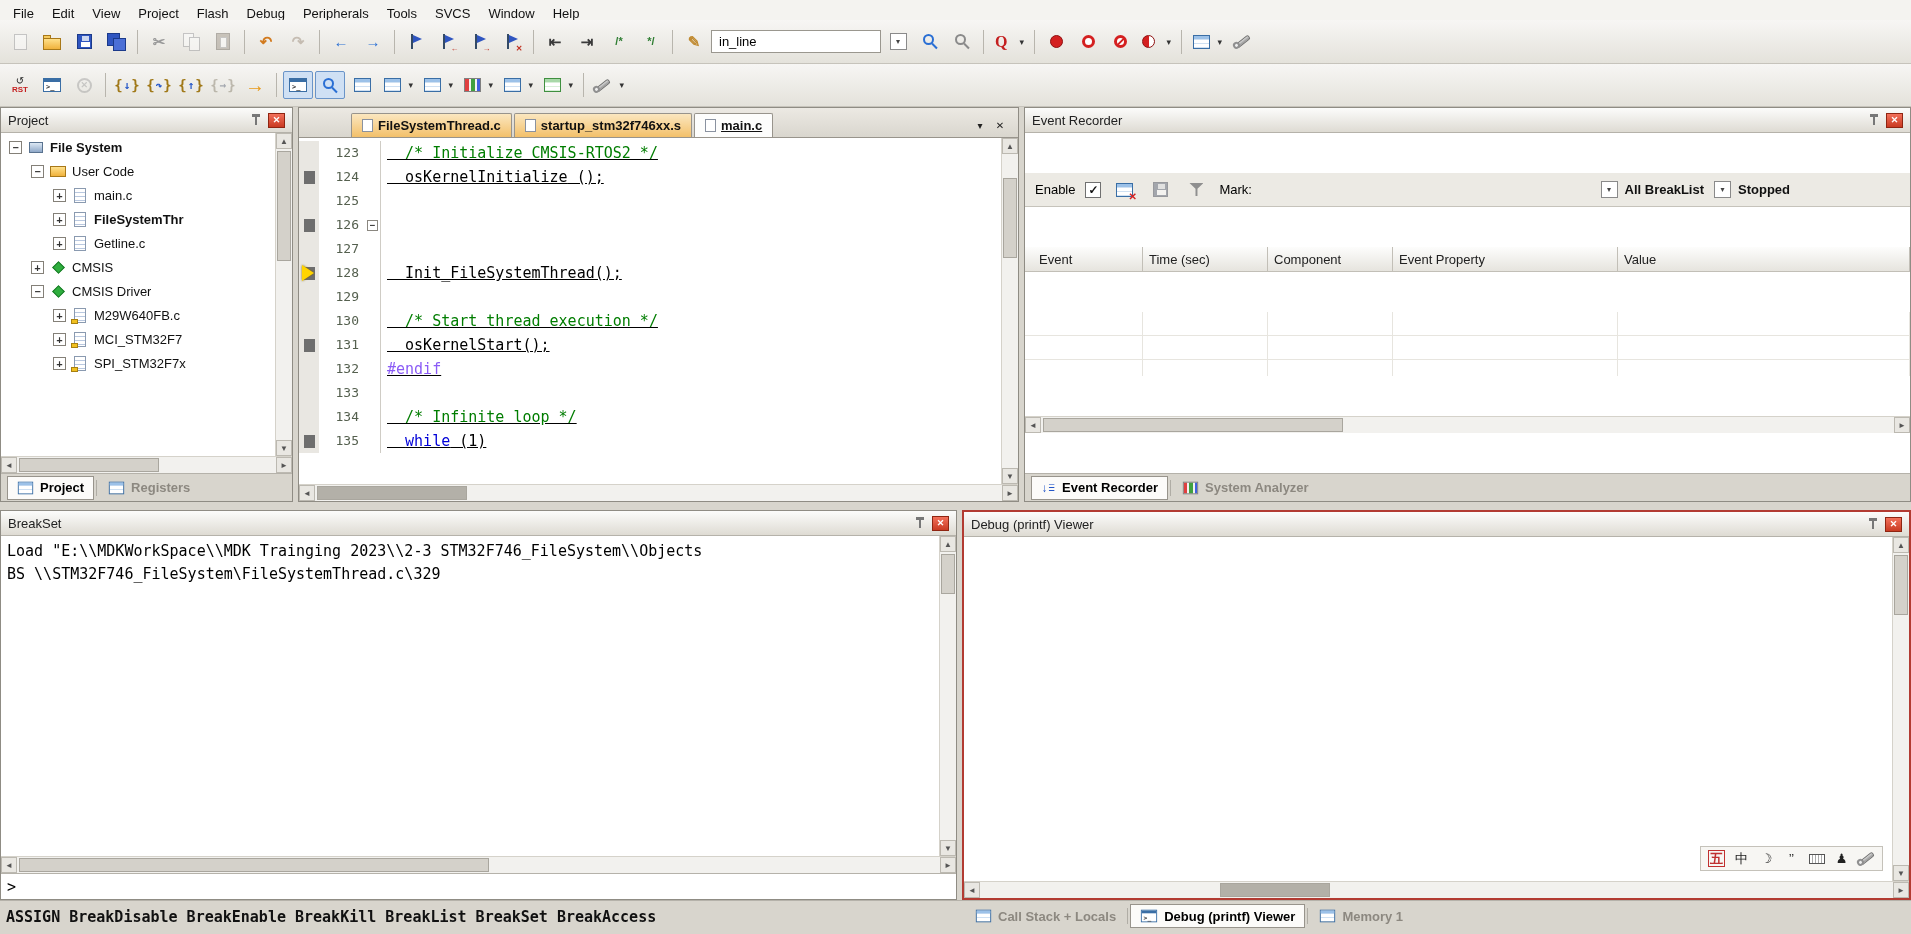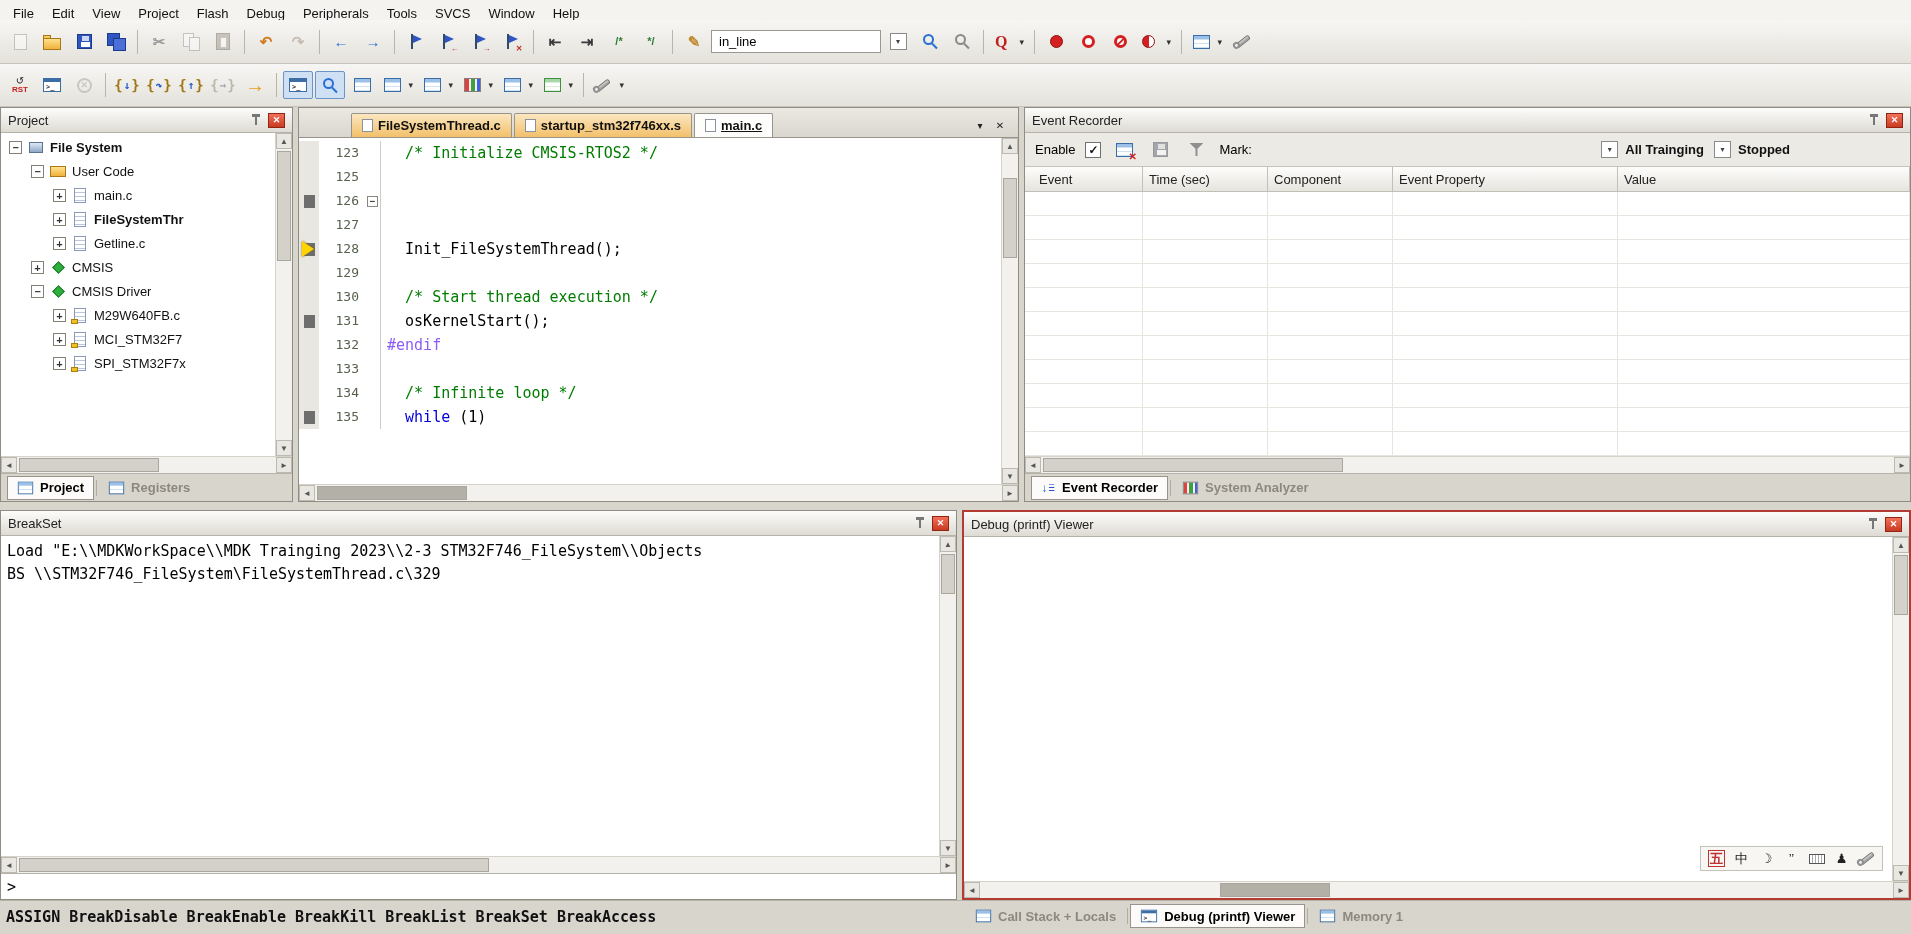--- a/index.html
+++ b/index.html
@@ -86,7 +86,7 @@
   .panel{display:flex;flex-direction:column;border:1px solid #8f8c84;background:#fff;}
   #project-panel{width:293px;flex:none;}
   #editor-panel{width:721px;flex:none;display:flex;flex-direction:column;border:1px solid #8f8c84;background:#fff;}
-  #event-panel{flex:1;}
+  #event-panel{flex:1;gap:40px;}
   #command-panel{width:957px;flex:none;}
   #debug-panel{flex:1;border:2px solid #b23b32;}
   .ptitle{height:25px;flex:none;display:flex;align-items:center;background:linear-gradient(#fcfcfb,#dedbd3);border-bottom:1px solid #b5b2aa;padding:0 7px;font-size:13px;color:#222;}

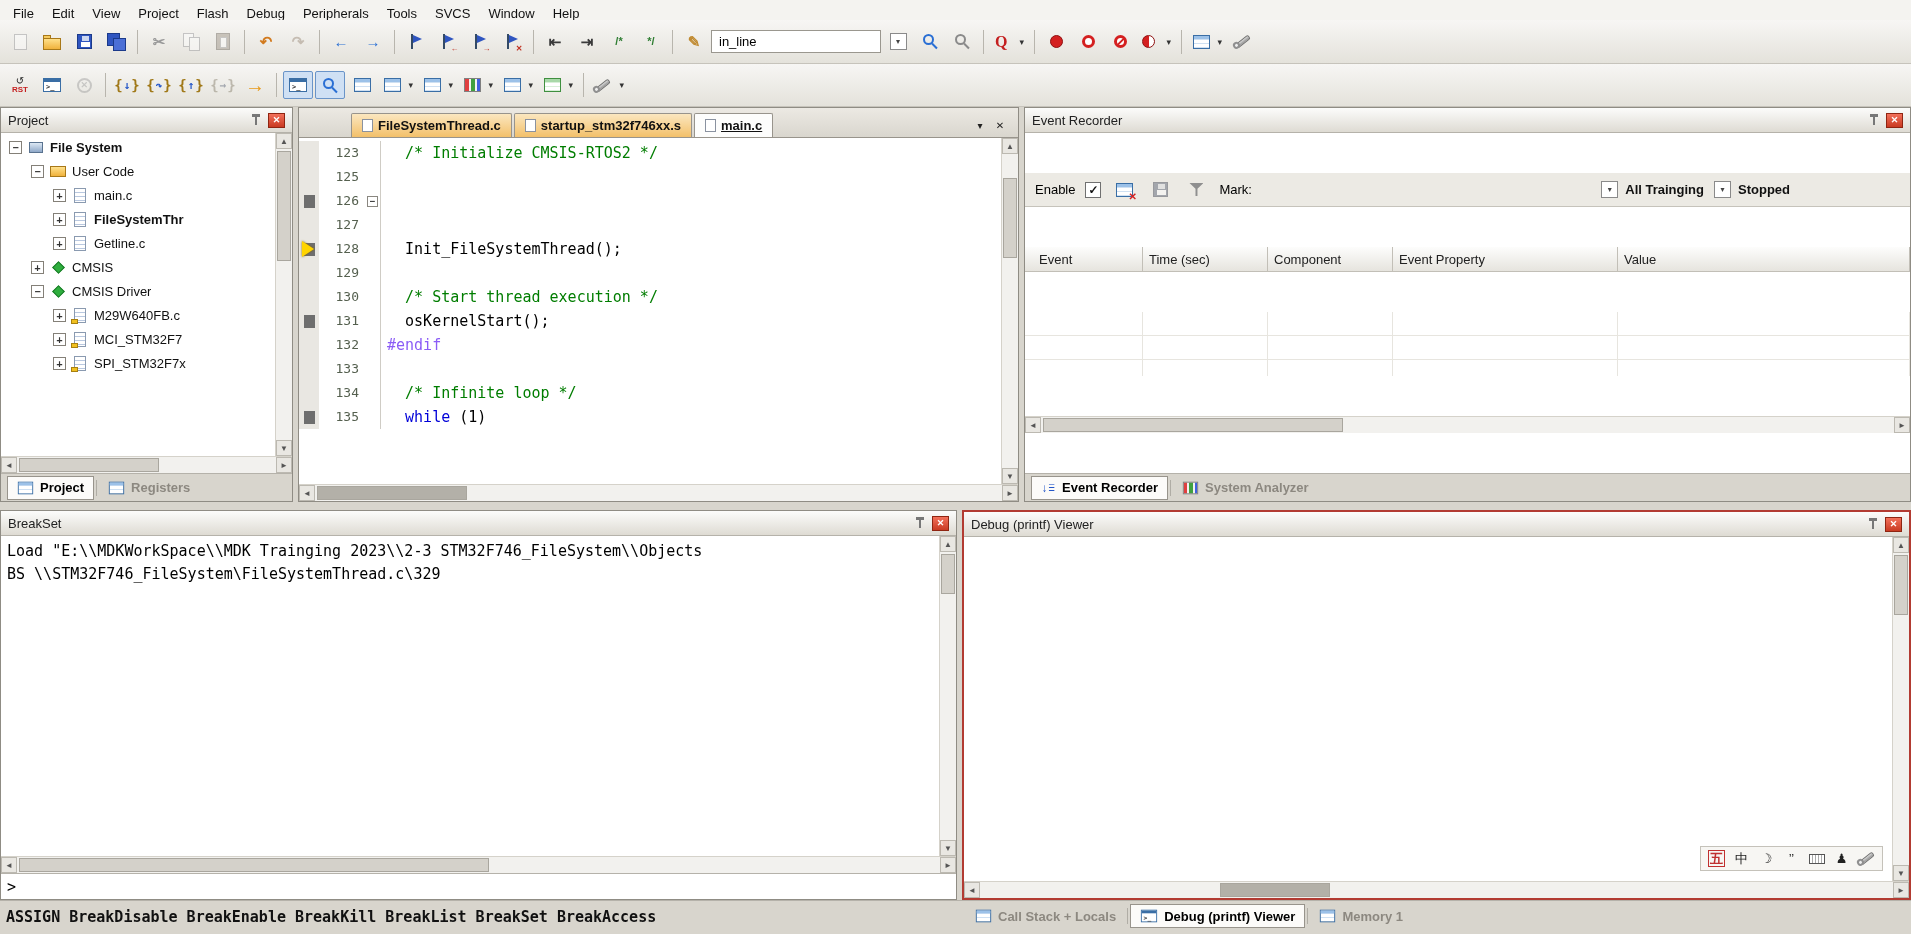--- a/index.html
+++ b/index.html
@@ -150,7 +150,7 @@
   .cfold{width:16px;border-right:1px solid #cfccc5;display:flex;align-items:center;justify-content:center;flex:none;}
   .foldbox{width:11px;height:11px;border:1px solid #8a8780;background:#fff;display:flex;align-items:center;justify-content:center;color:#333;}
   .foldbox::before{content:'−';font:bold 9px/9px "DejaVu Sans Mono",monospace;}
-  .ccode{flex:1;overflow:hidden;padding-left:6px;white-space:pre;font:15px/24px "DejaVu Sans Mono",monospace;color:#000;}
+  .ccode{flex:1;overflow:hidden;padding-left:6px;white-space:pre;font:15px/24px "DejaVu Sans Mono",monospace;color:#000;text-decoration:underline;}
   .tk-cmt{color:#007d00;}
   .tk-kw{color:#0000d8;}
   .tk-pre{color:#8b5cf6;}

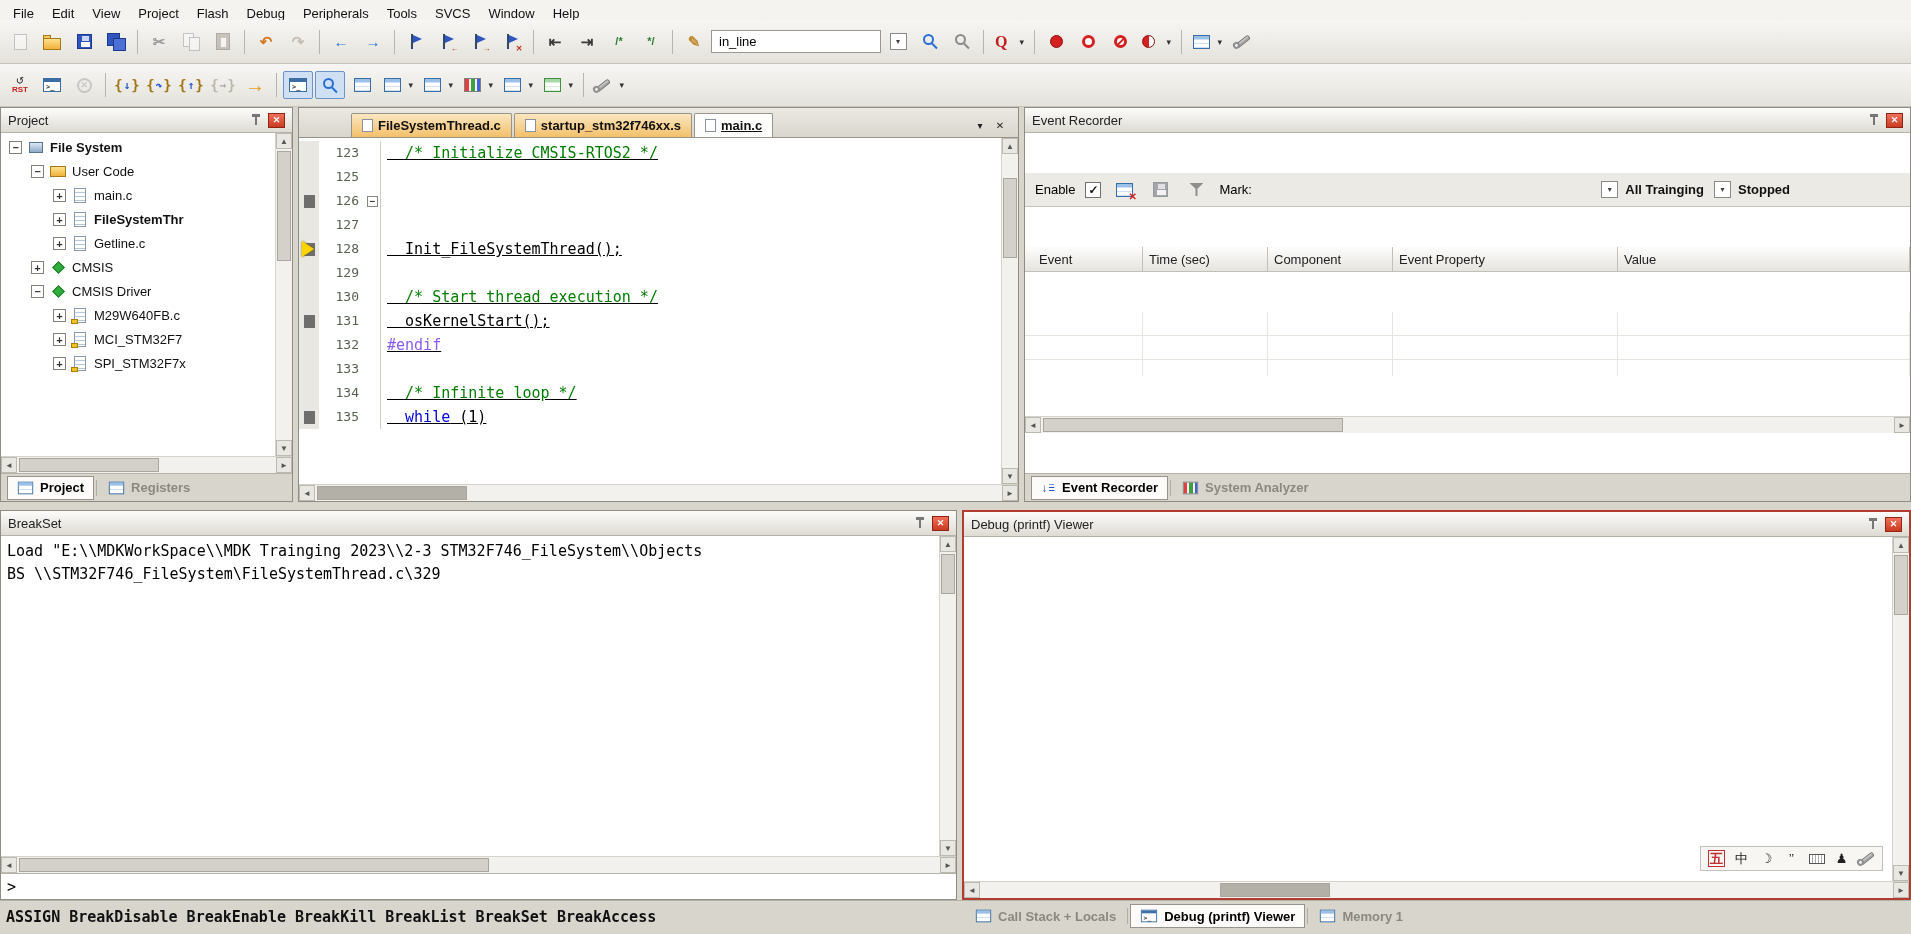--- a/index.html
+++ b/index.html
@@ -508,6 +508,14 @@
               <span class="ccode"><span class="tk-cmt">  /* Initialize CMSIS-RTOS2 */</span></span>
             </div>
             <div class="cline">
+              <span class="cmargin">
+                <span class="mblock"></span>
+              </span>
+              <span class="cnum">124</span>
+              <span class="cfold"></span>
+              <span class="ccode"><span class="tk-pln">  </span><span class="tk-fn">osKernelInitialize</span><span class="tk-pln"> ();</span></span>
+            </div>
+            <div class="cline">
               <span class="cmargin"></span>
               <span class="cnum">125</span>
               <span class="cfold"></span>

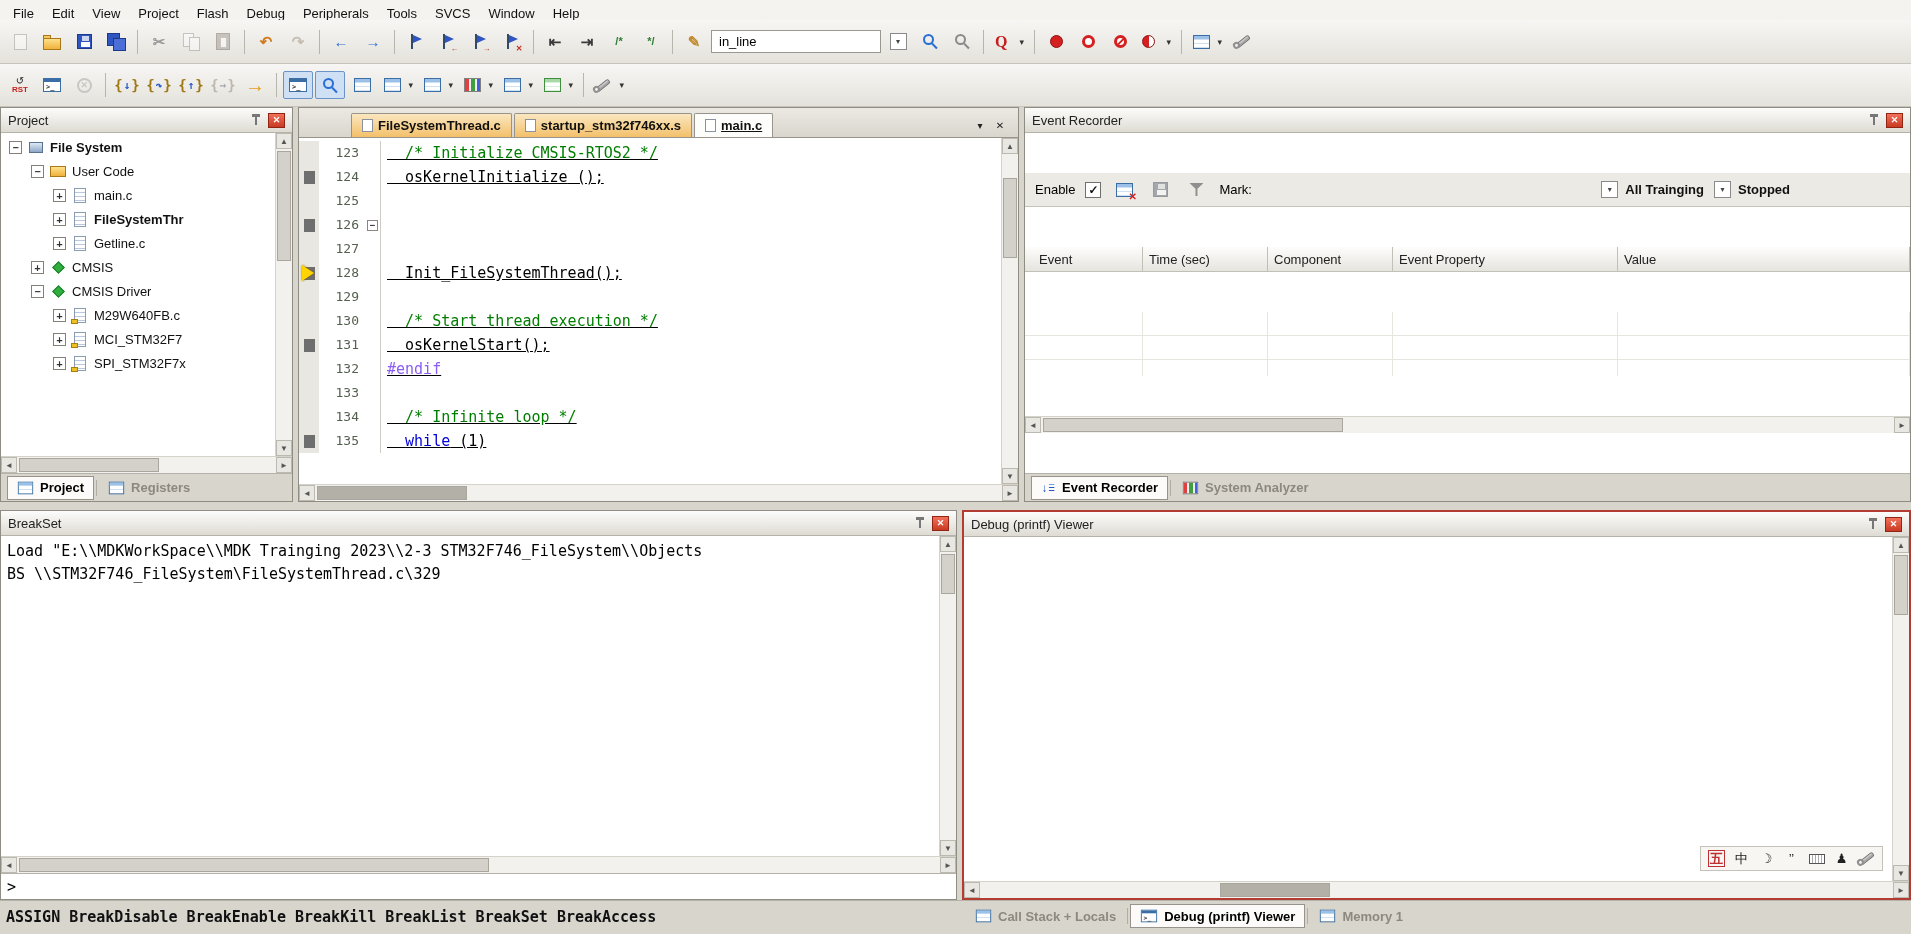--- a/index.html
+++ b/index.html
@@ -635,7 +635,7 @@
         <span class="sp"></span>
         <span class="mini-combo">
           <span class="minibox"></span>
-          <span class="minilabel">All Trainging</span>
+          <span class="minilabel">All BreakList</span>
         </span>
         <span class="mini-combo last">
           <span class="minibox"></span>

